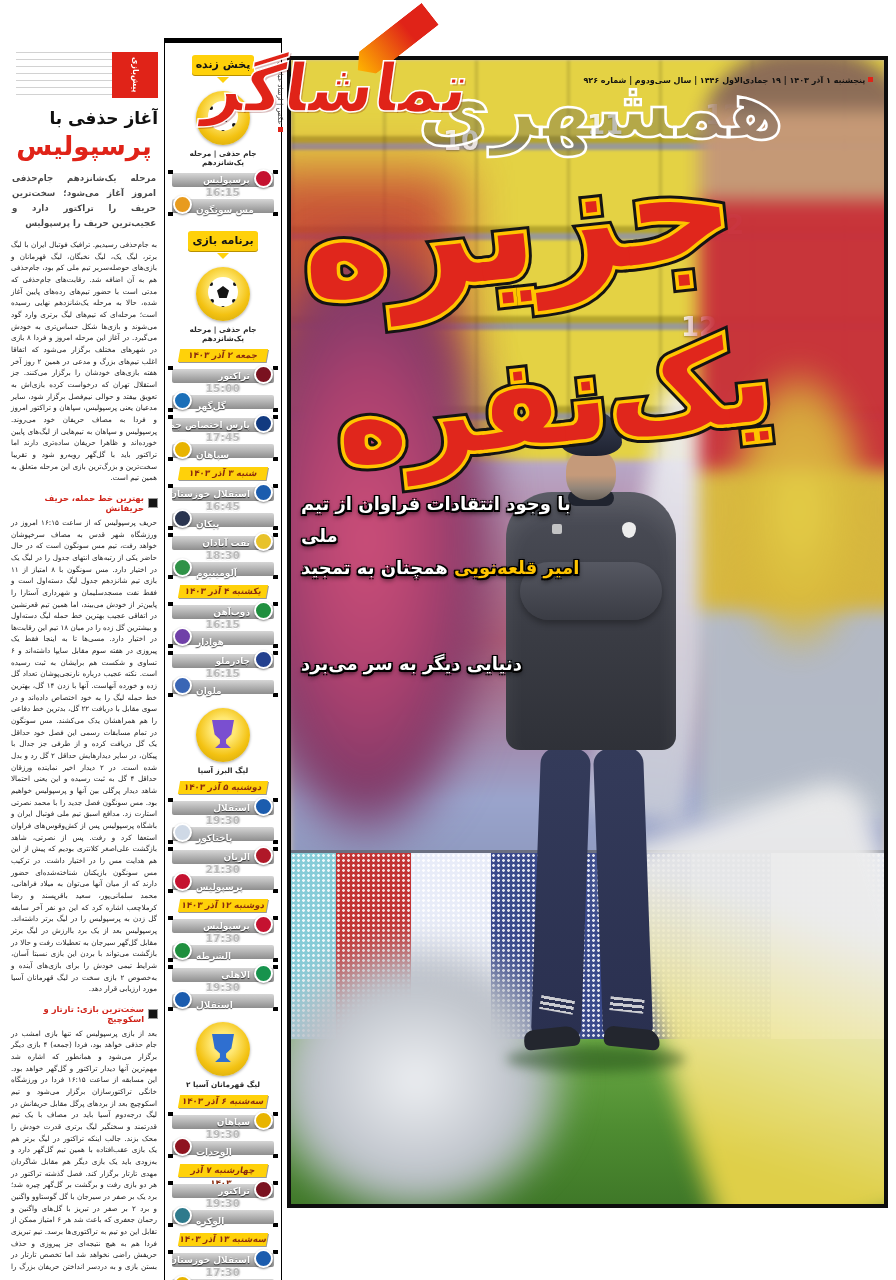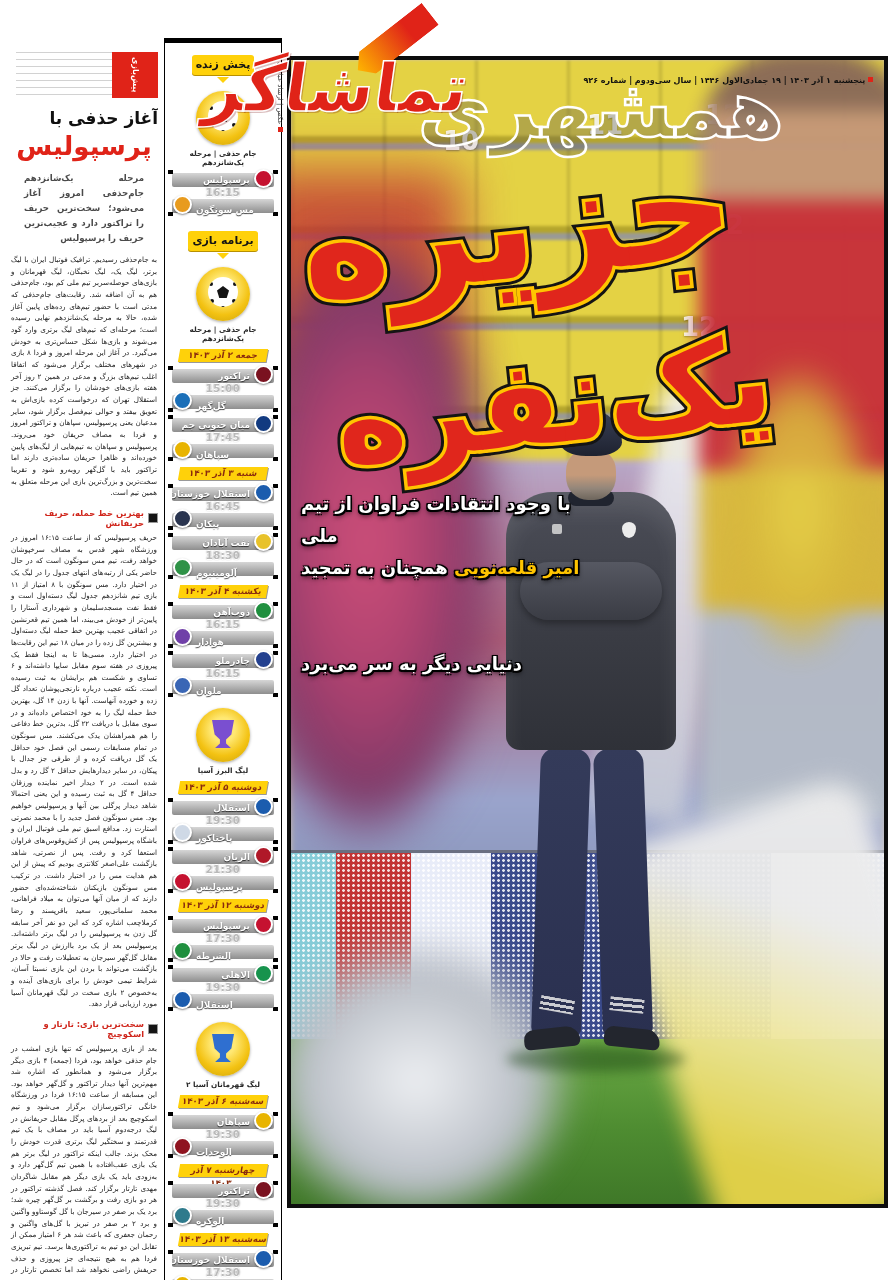--- a/index.html
+++ b/index.html
@@ -14,7 +14,7 @@
   .kicker-lines{flex:1;margin-left:6px;background:repeating-linear-gradient(180deg,#d2d2d2 0 1px,transparent 1px 7px);}
   .hl-top{display:block;font-size:17px;font-weight:bold;color:#101010;text-align:right;letter-spacing:-.3px;}
   .hl-main{display:block;font-size:26px;font-weight:bold;color:#e02318;text-align:center;margin-top:3px;}
-  .lead{font-size:8.6px;font-weight:bold;color:#4a4a4a;text-align:justify;line-height:1.75;margin:10px 14px 8px;}
+  .lead{font-size:8.6px;font-weight:bold;color:#4a4a4a;text-align:justify;line-height:1.75;margin:10px 2px 8px;}
   .body-p{font-size:7.2px;color:#1c1c1c;text-align:justify;line-height:1.62;margin:3px 1px 9px;}
   .subhead{font-size:8.4px;color:#d0261c;font-weight:bold;margin:7px 0 4px;display:flex;align-items:center;gap:4px;}
   .subhead .sq{width:8px;height:8px;background:#141414;border:1px solid #999;flex:0 0 auto;}

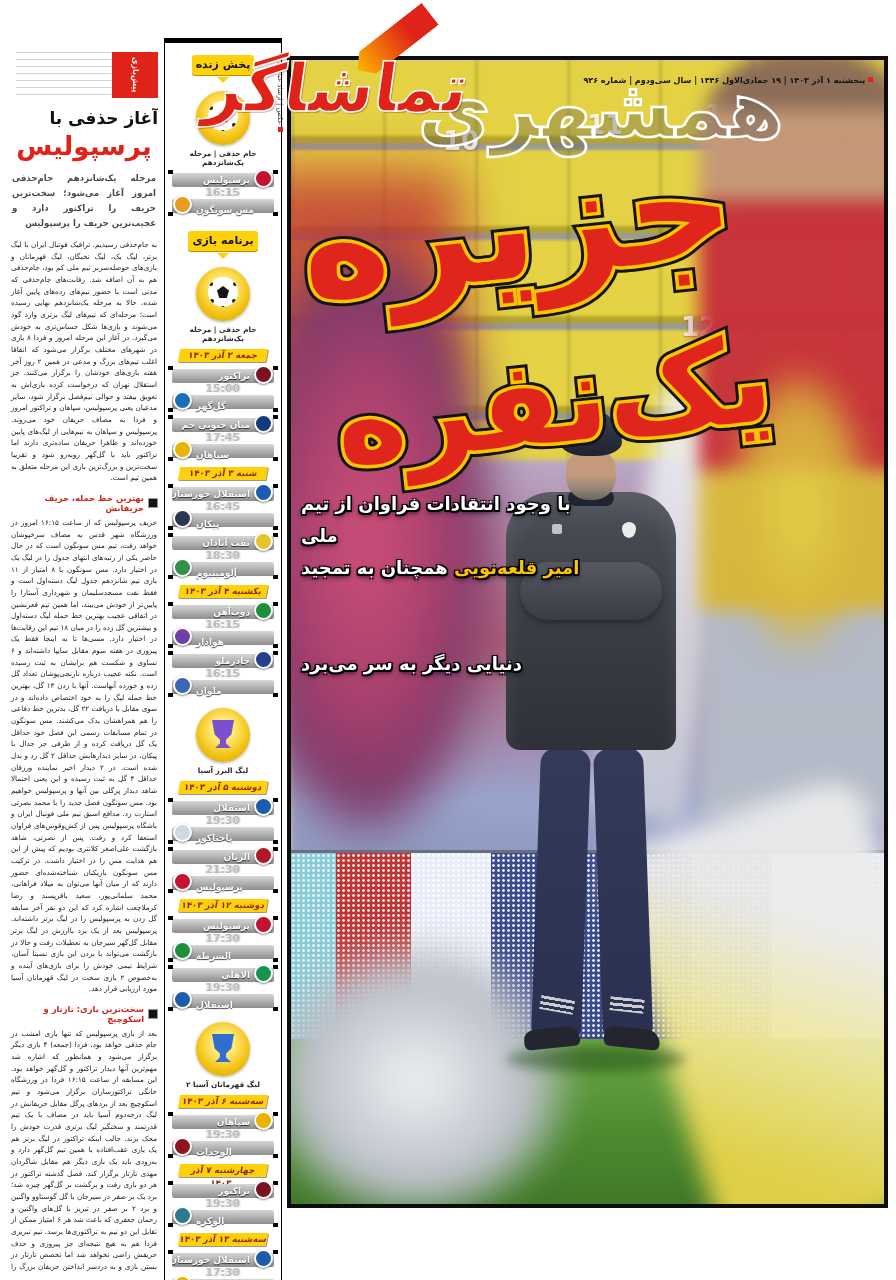--- a/index.html
+++ b/index.html
@@ -199,7 +199,7 @@
   <div class="match">
     <div class="band band-home">
       <span class="team-logo" style="background-color: rgb(18, 58, 128);"></span>
-      <span class="team-name">میان جنوبی جم</span>
+      <span class="team-name">پارس اختصاص جم</span>
     </div>
     <div class="match-time">17:45</div>
     <div class="band band-away">

